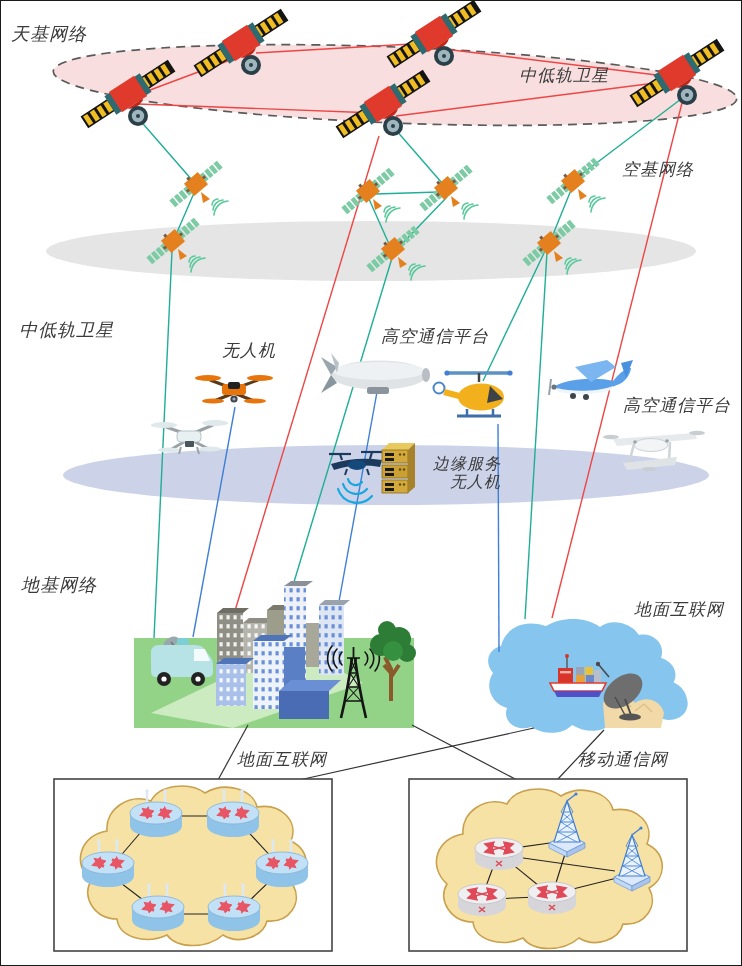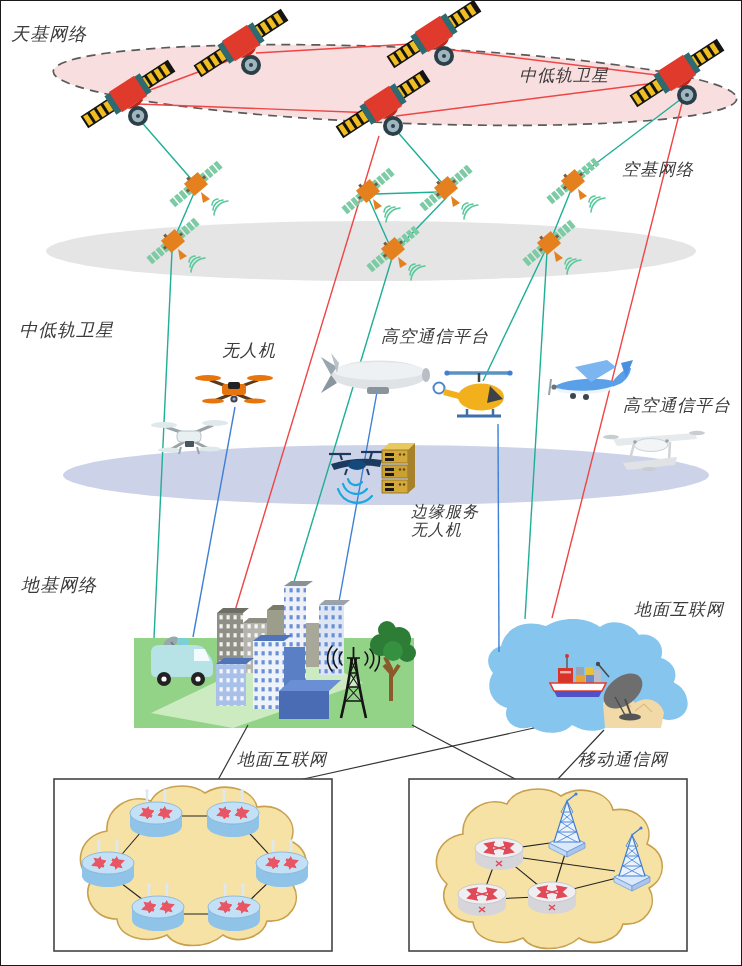--- a/index.html
+++ b/index.html
@@ -8,7 +8,7 @@
   .stage svg{position:absolute;left:0;top:0;}
   .lbl{position:absolute;color:#3a3a3a;font-size:17px;letter-spacing:1px;white-space:nowrap;line-height:1.1;font-style:italic;}
   .lbl.big{font-size:18px;}
-  .lbl.center{text-align:left;white-space:normal;margin-top:48px;}
+  .lbl.center{text-align:right;white-space:normal;}
 </style>
 </head>
 <body>

